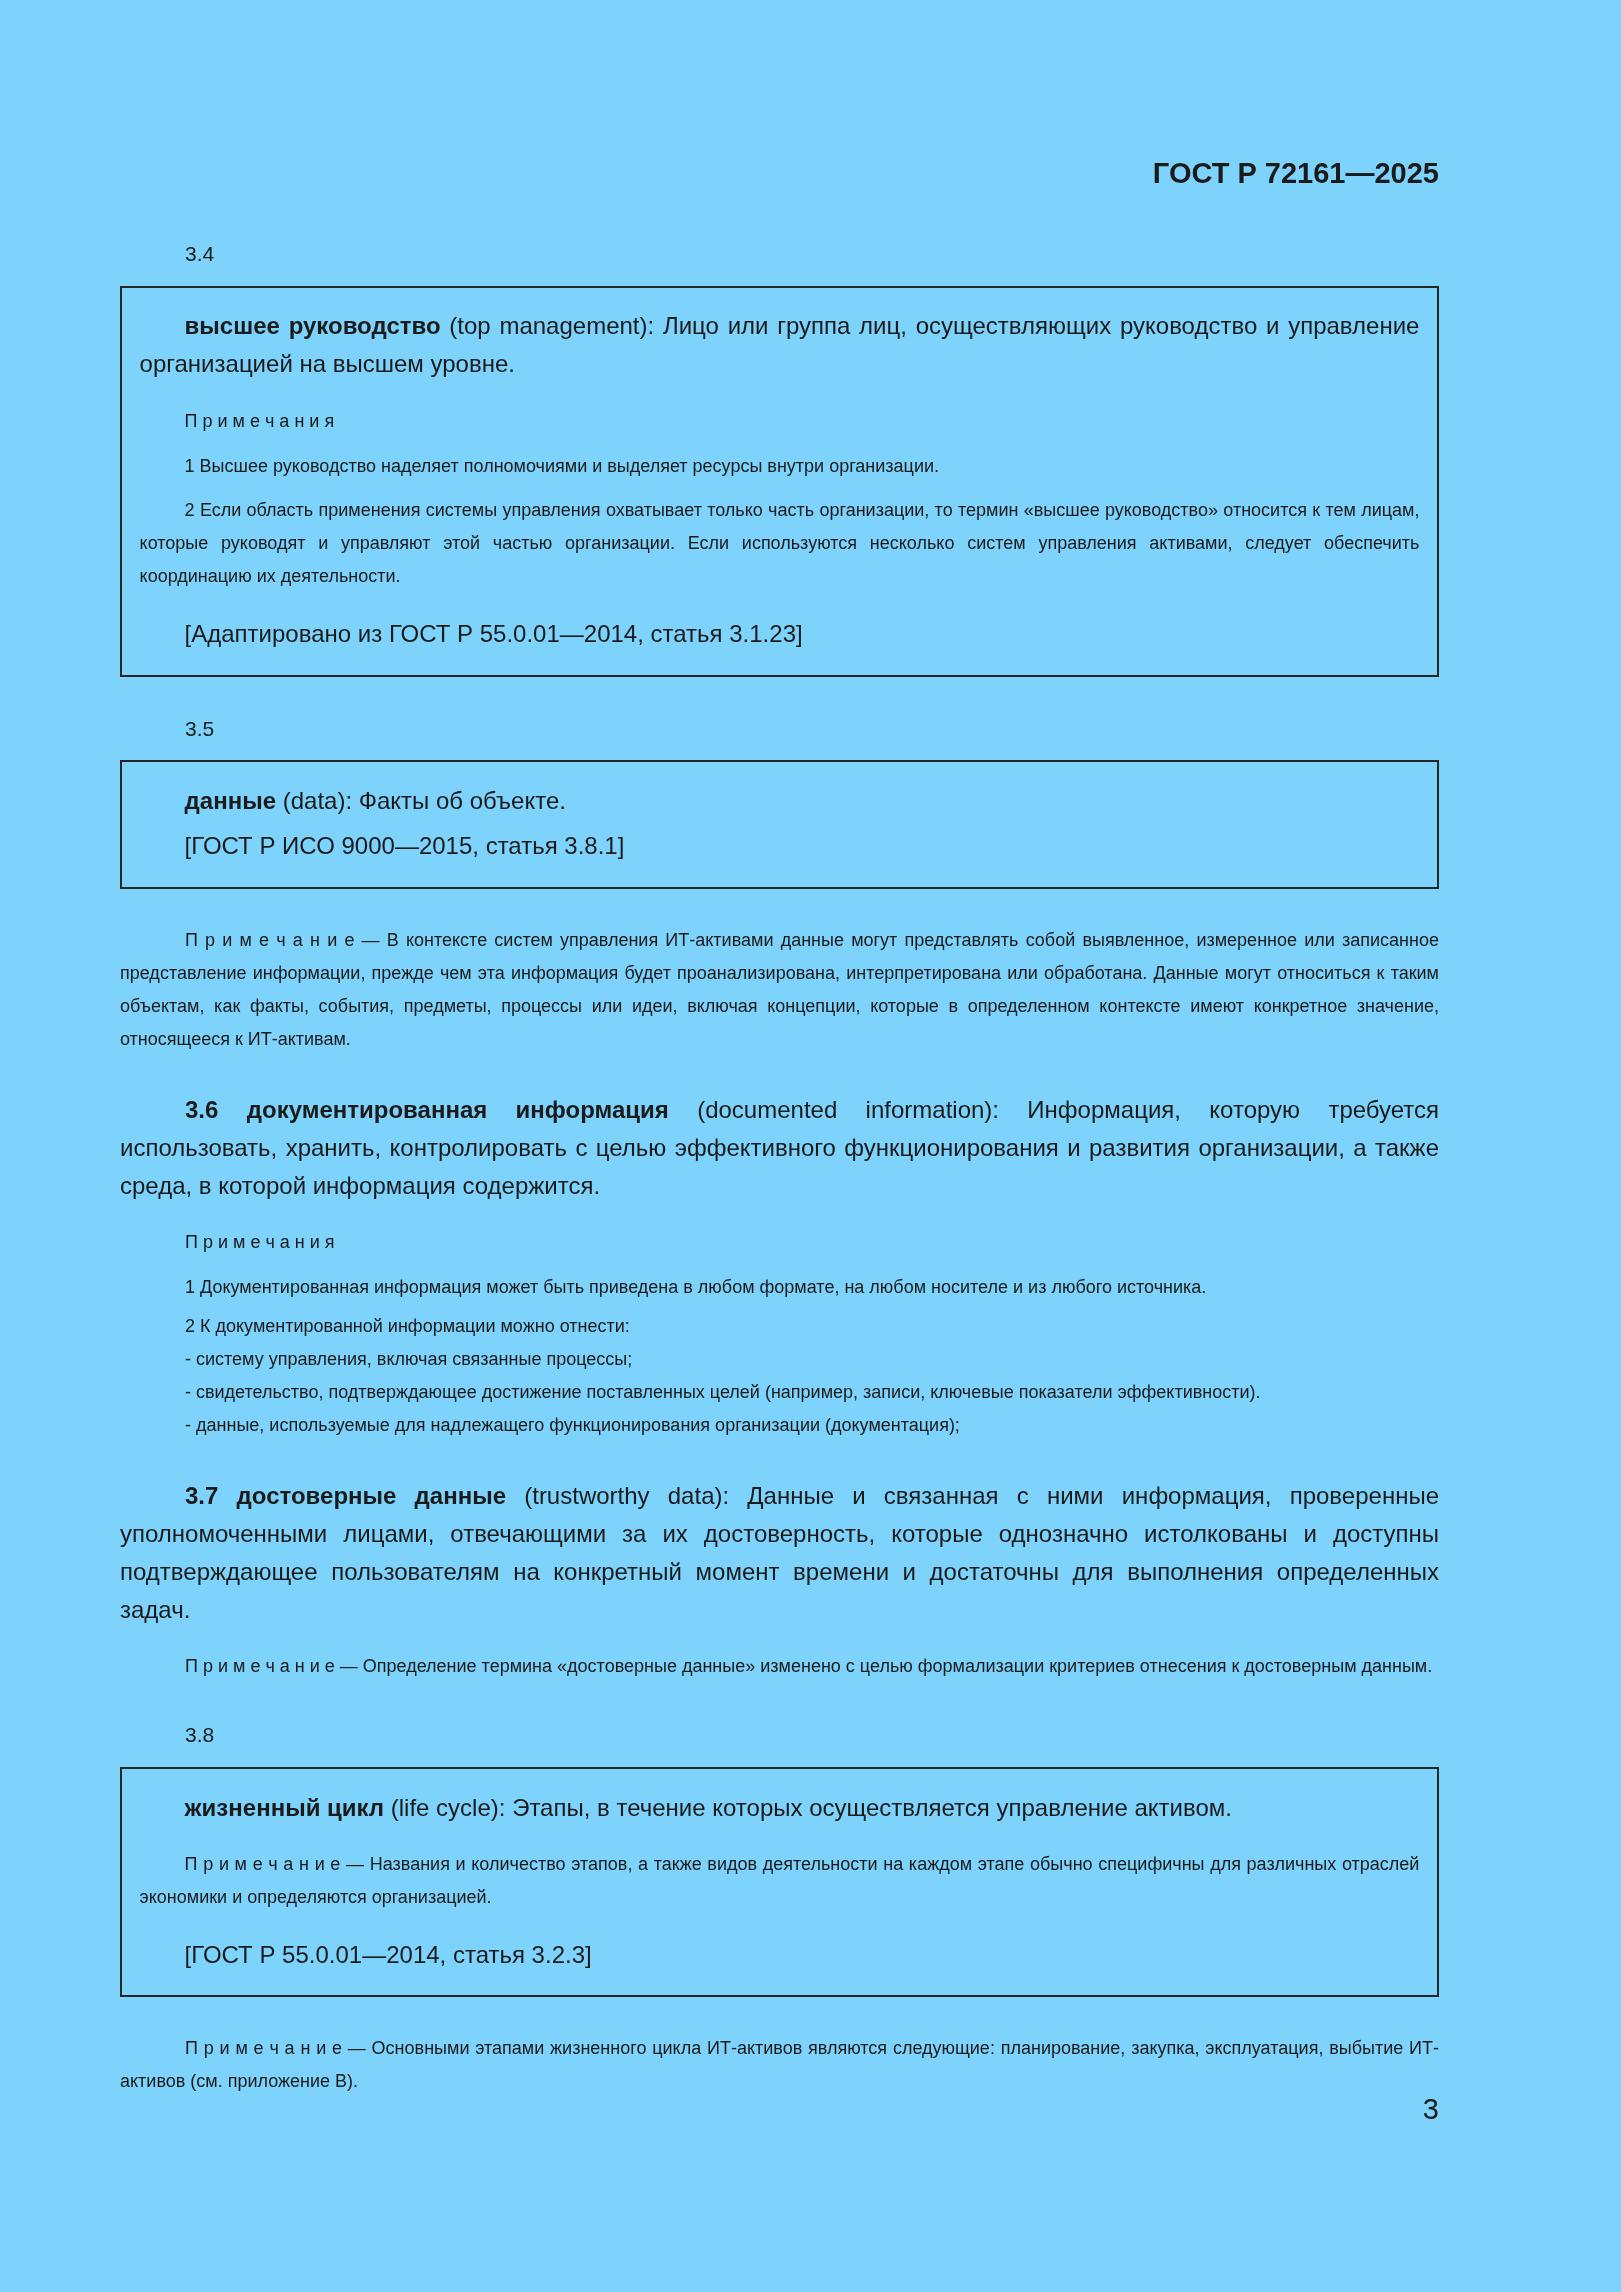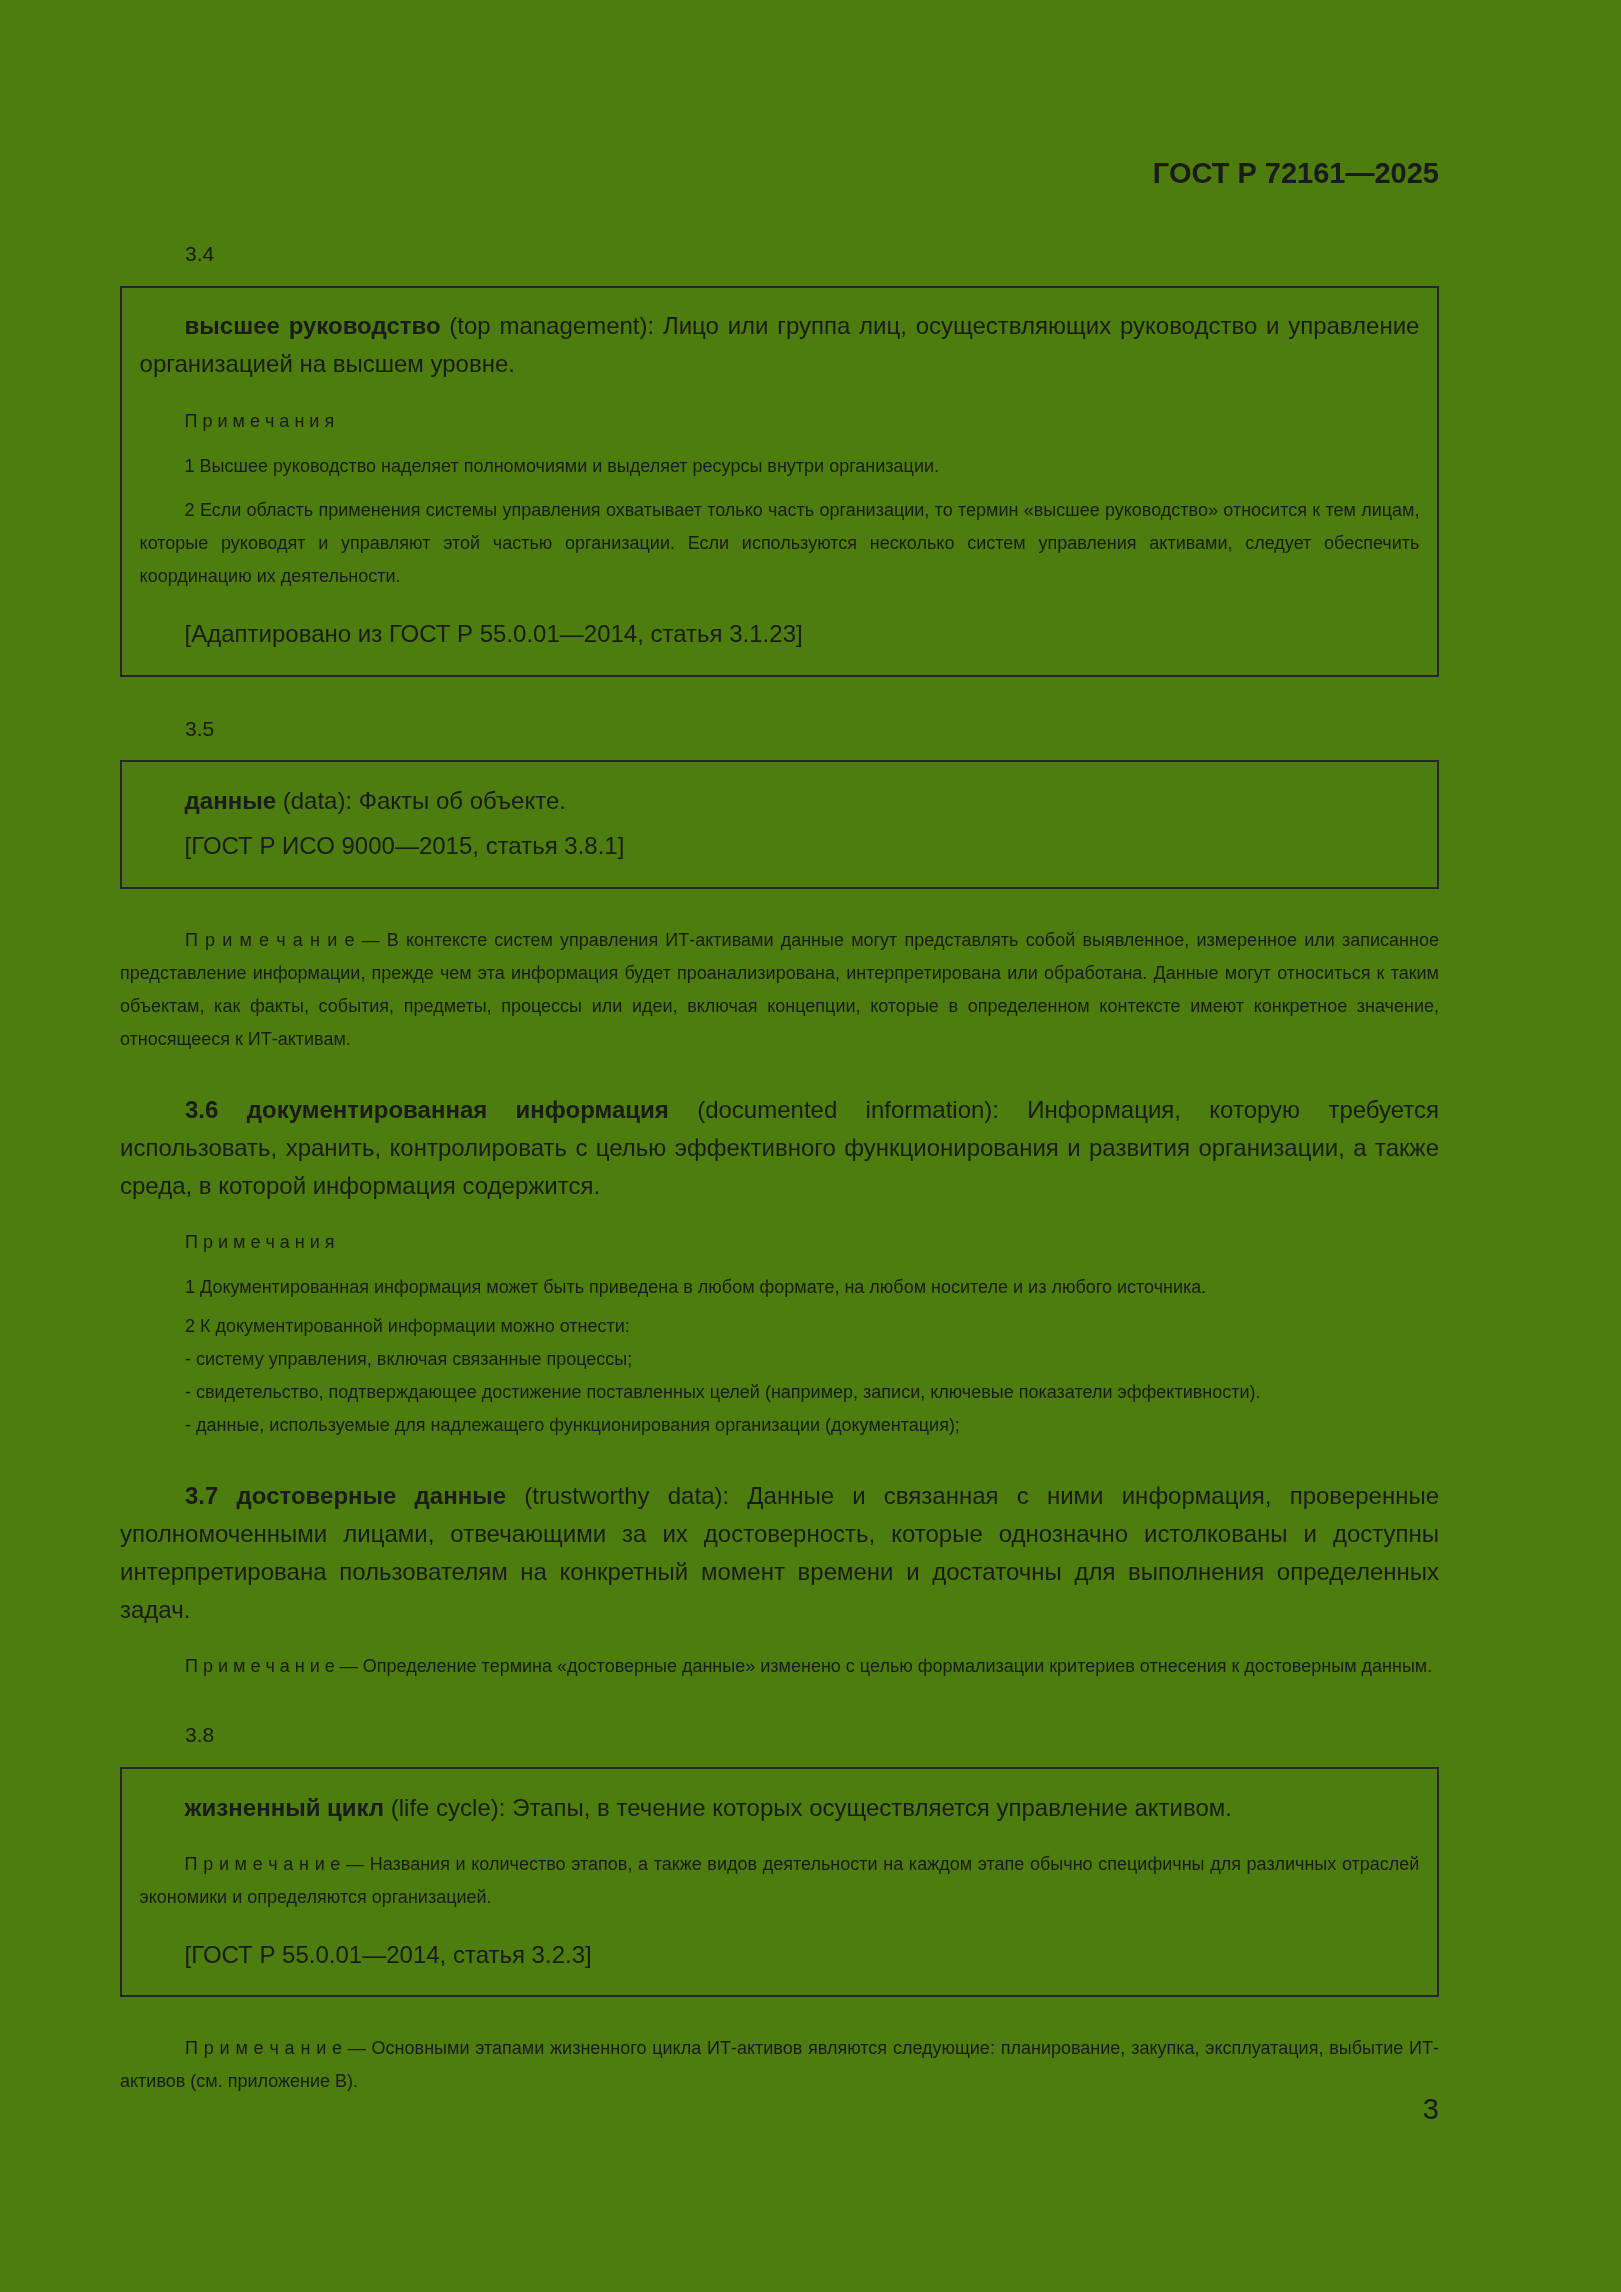--- a/index.html
+++ b/index.html
@@ -7,7 +7,7 @@
   .page {
     position:relative;
     width:1621px; height:2293px;
-    background:#4d7c0f;
+    background:#7dd3fc;
     font-family:"Liberation Sans", sans-serif;
     color:#1b1b1b;
     overflow:hidden;

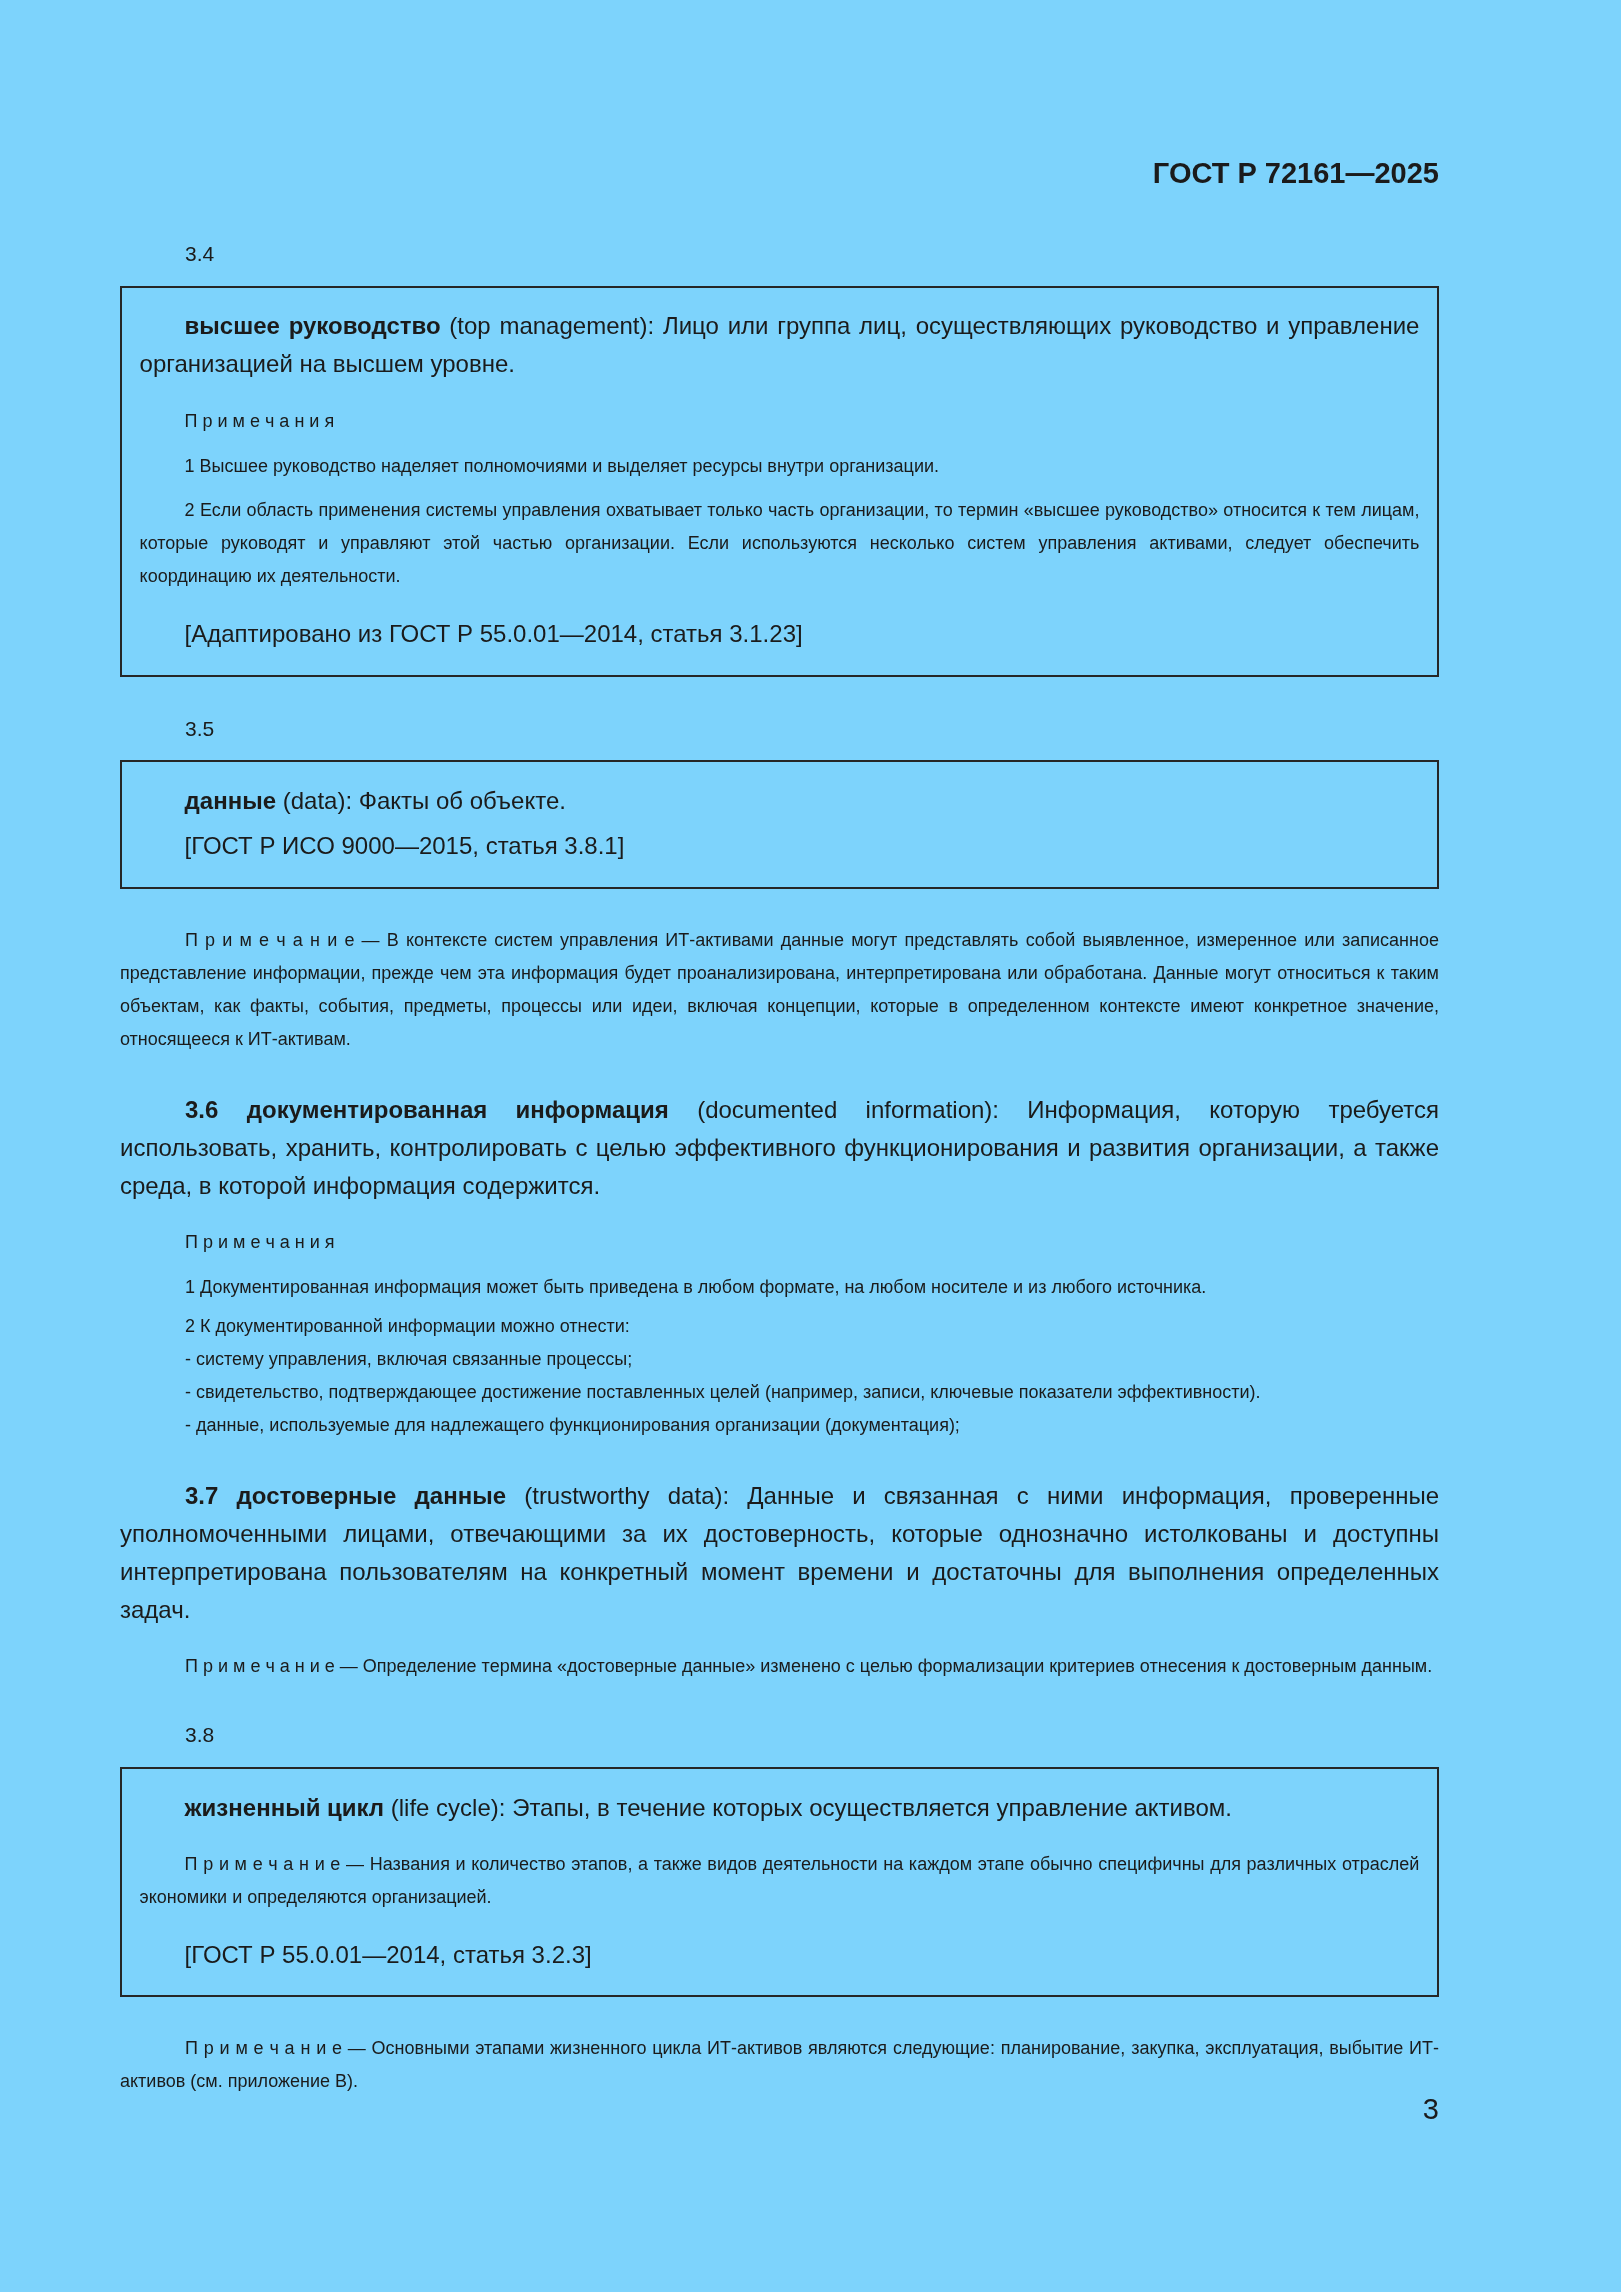--- a/index.html
+++ b/index.html
@@ -95,7 +95,7 @@
     <p class="note">-  свидетельство, подтверждающее достижение поставленных целей (например, записи, ключевые показатели эффективности).</p>
     <p class="note">-  данные, используемые для надлежащего функционирования организации (документация);</p>
 
-    <p class="para mt-lg"><span class="b">3.7</span> <span class="b">достоверные данные</span> <span>(trustworthy data):</span> <span>Данные и связанная с ними информация, проверенные уполномоченными лицами, отвечающими за их достоверность, которые однозначно истолкованы и доступны интерпретирована пользователям на конкретный момент времени и достаточны для выполнения определенных задач.</span></p>
+    <p class="para mt-lg"><span class="b">3.7</span> <span class="b">достоверные данные</span> <span>(trustworthy data):</span> <span>Данные и связанная с ними информация, проверенные уполномоченными лицами, отвечающими за их достоверность, которые однозначно истолкованы и доступны подтверждающее пользователям на конкретный момент времени и достаточны для выполнения определенных задач.</span></p>
     <p class="note mt-md"><span>П р и м е ч а н и е</span> <span>—  Определение термина «достоверные данные» изменено с целью формализации критериев отнесения к достоверным данным.</span></p>
 
     <div class="sec-num sec-gap">3.8</div>

